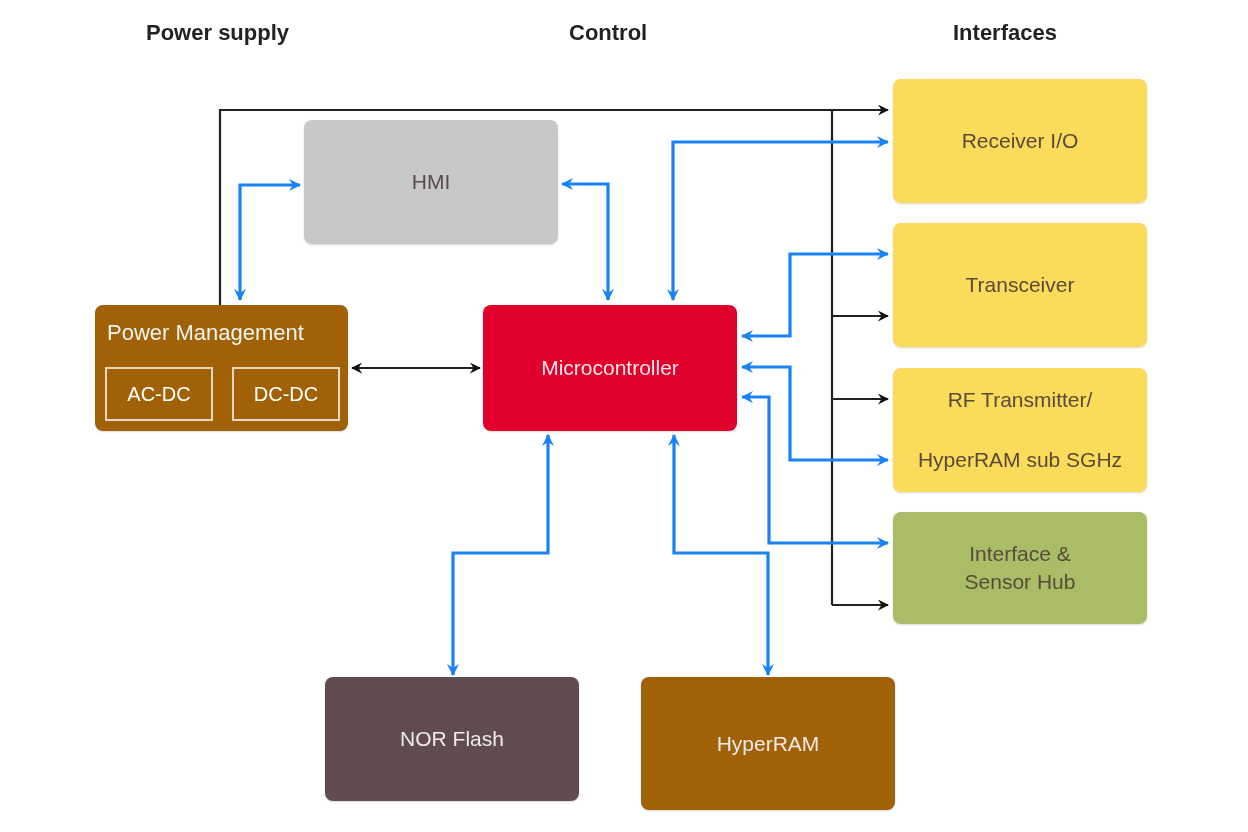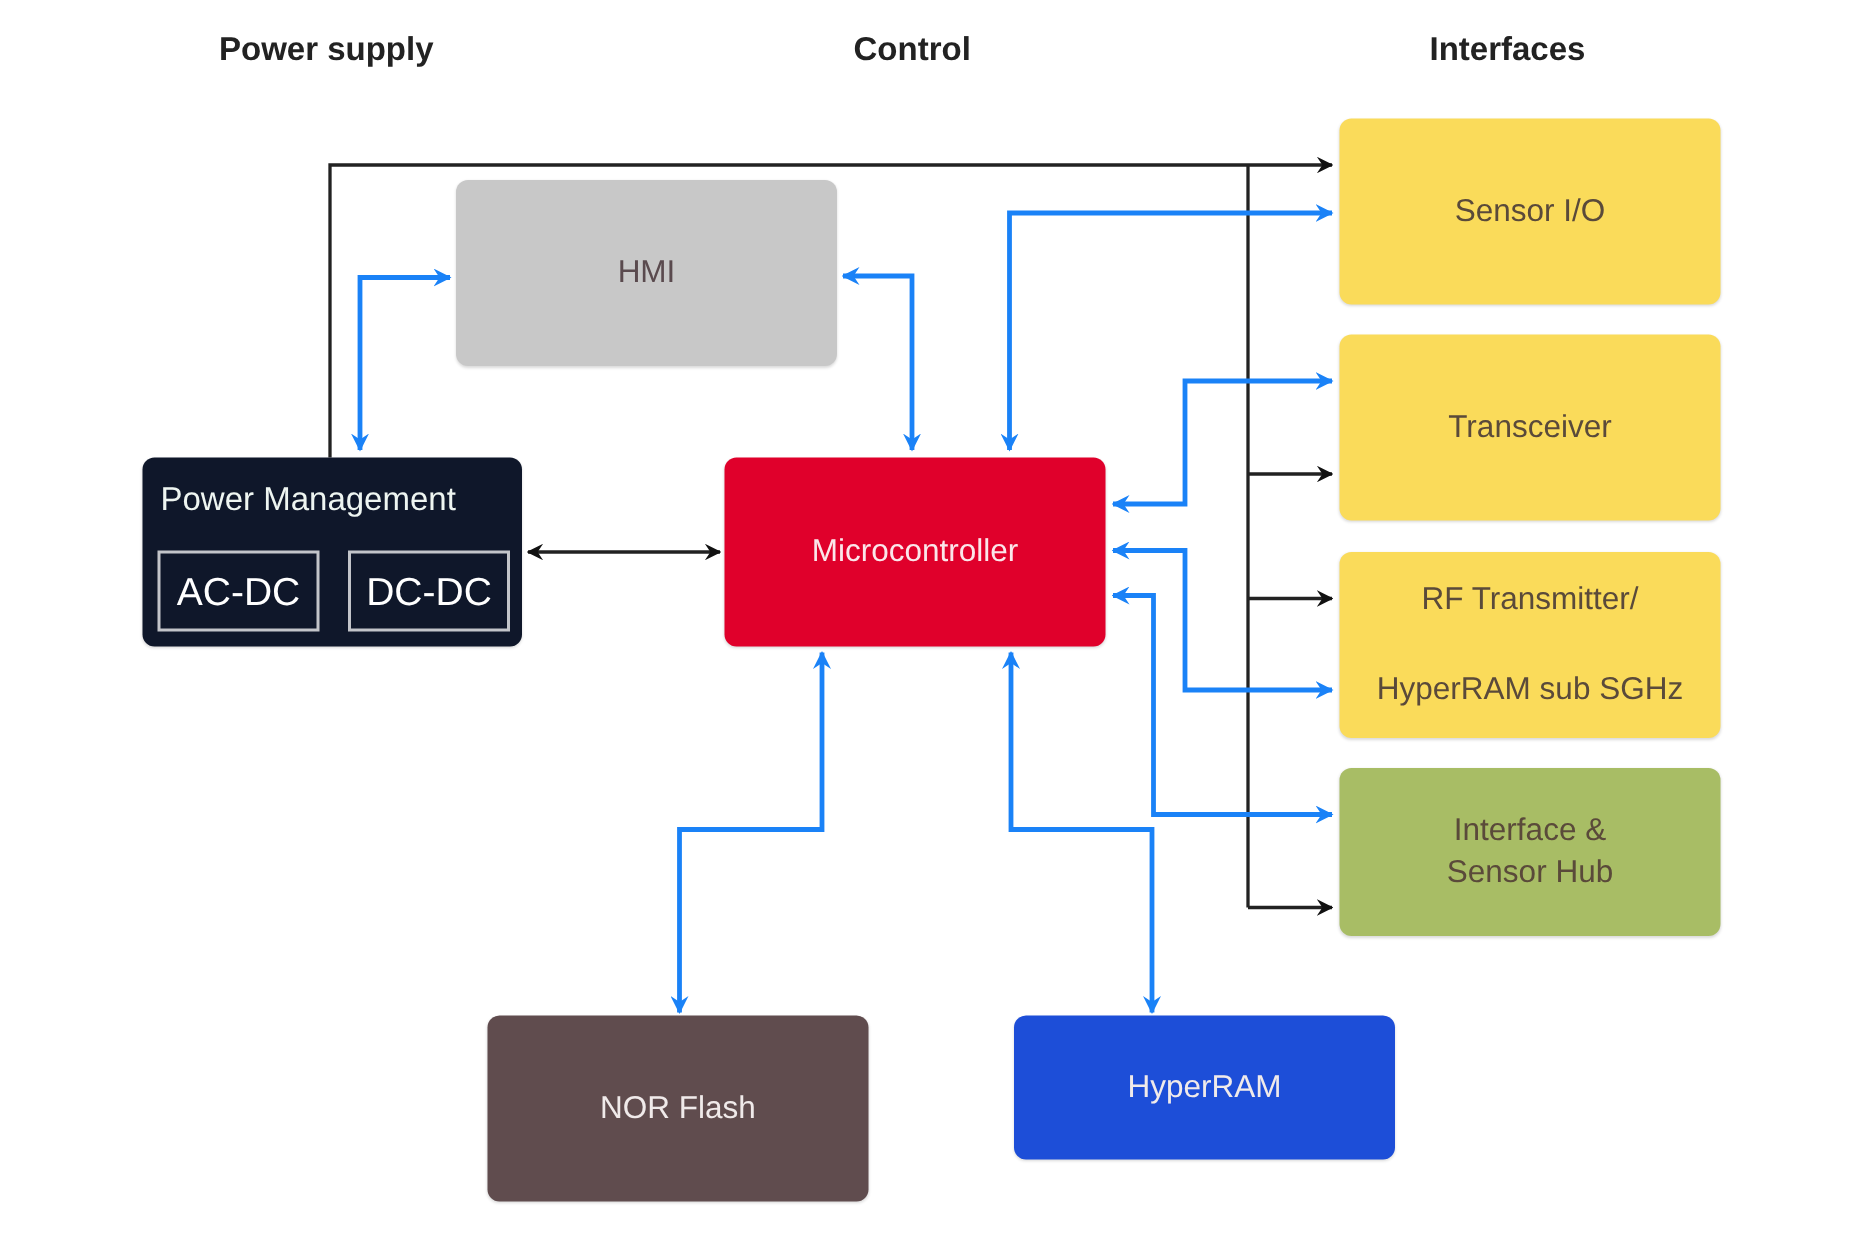--- a/index.html
+++ b/index.html
@@ -66,7 +66,7 @@
 </div>
 
 <div class="box" style="left:893px;top:79px;width:254px;height:124px;background:#fadb5a;color:#5a4a3a;">
-  <span>Sensor I/O</span>
+  <span>Receiver I/O</span>
 </div>
 
 <div class="box" style="left:893px;top:223px;width:254px;height:124px;background:#fadb5a;color:#5a4a3a;">

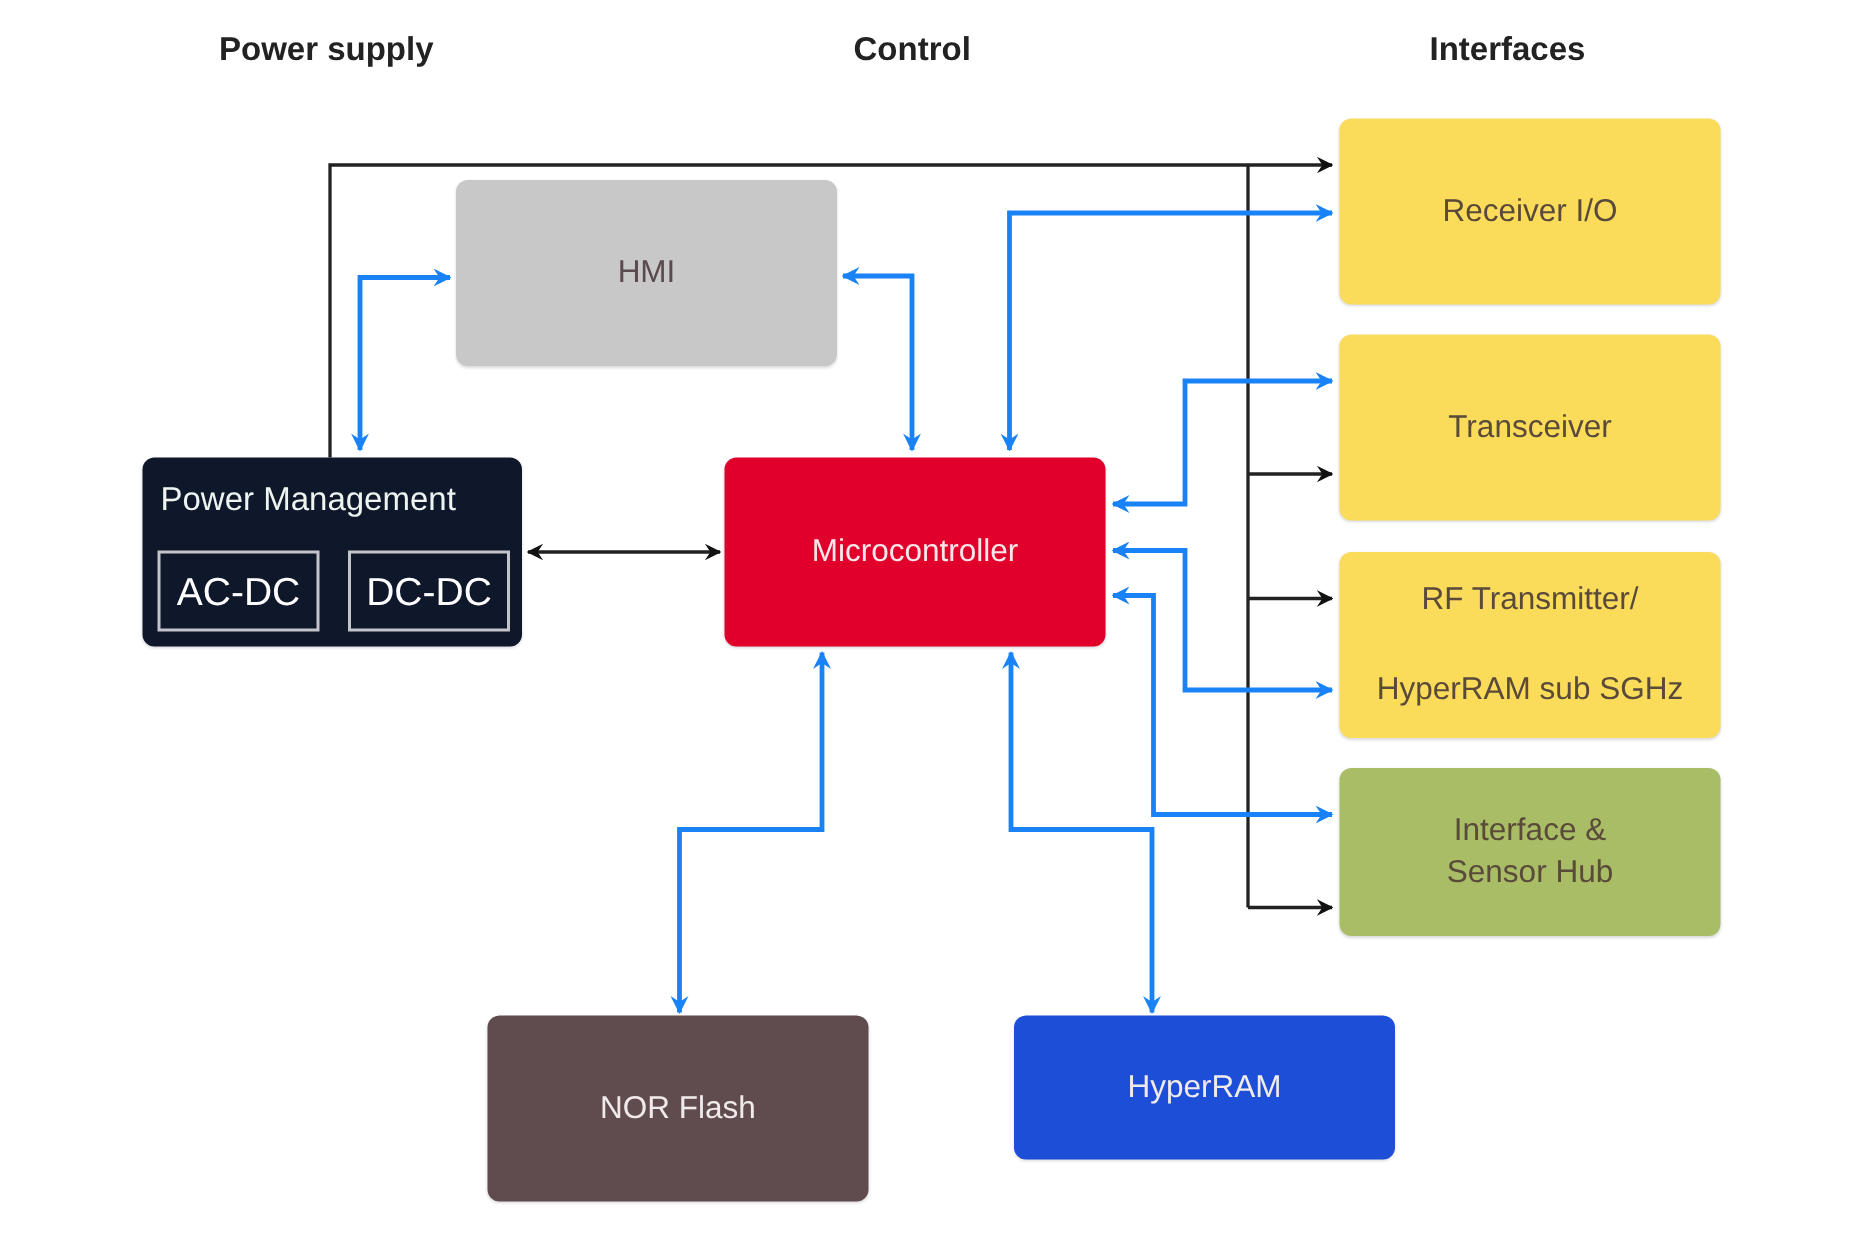--- a/index.html
+++ b/index.html
@@ -55,7 +55,7 @@
   <span>HMI</span>
 </div>
 
-<div class="box" style="left:95px;top:305px;width:253px;height:126px;background:#0f172a;color:#fff;display:block;">
+<div class="box" style="left:95px;top:305px;width:253px;height:126px;background:#a16207;color:#fff;display:block;">
   <div style="position:absolute;left:12px;top:14px;font-size:22px;color:#eef5f1;">Power Management</div>
   <div class="sub" style="left:10px;top:62px;width:104px;height:50px;">AC-DC</div>
   <div class="sub" style="left:137px;top:62px;width:104px;height:50px;">DC-DC</div>

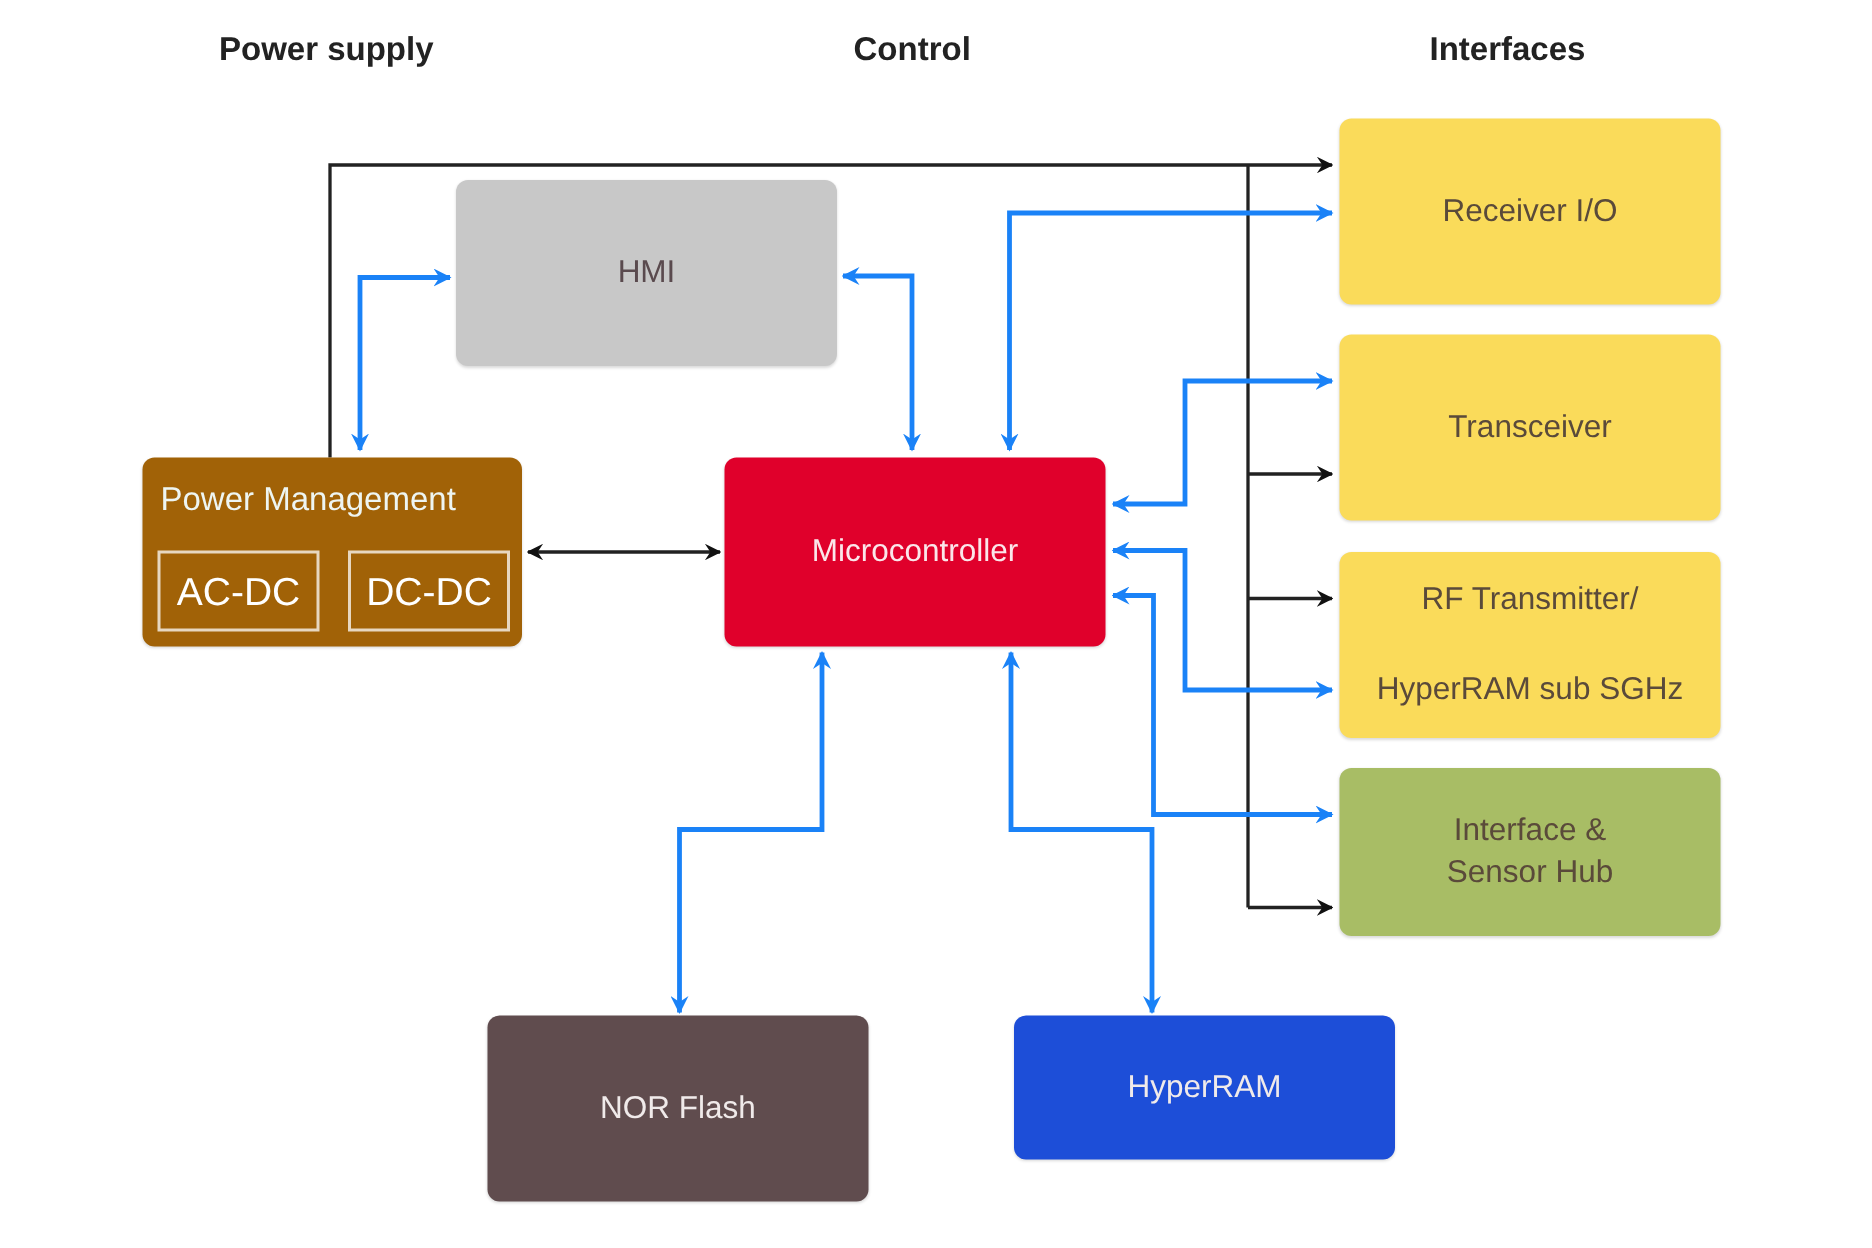--- a/index.html
+++ b/index.html
@@ -10,7 +10,7 @@
          justify-content: center; text-align: center; font-size: 21px; line-height: 28px;
          box-shadow: 0 1px 2px rgba(0,0,0,0.15); }
   .sub { position: absolute; border: 2px solid rgba(255,255,255,0.75); color: #fff;
-         font-size: 26px; display: flex; align-items: center; justify-content: center; }
+         font-size: 20px; display: flex; align-items: center; justify-content: center; }
   svg { position: absolute; left: 0; top: 0; }
 </style>
 </head>

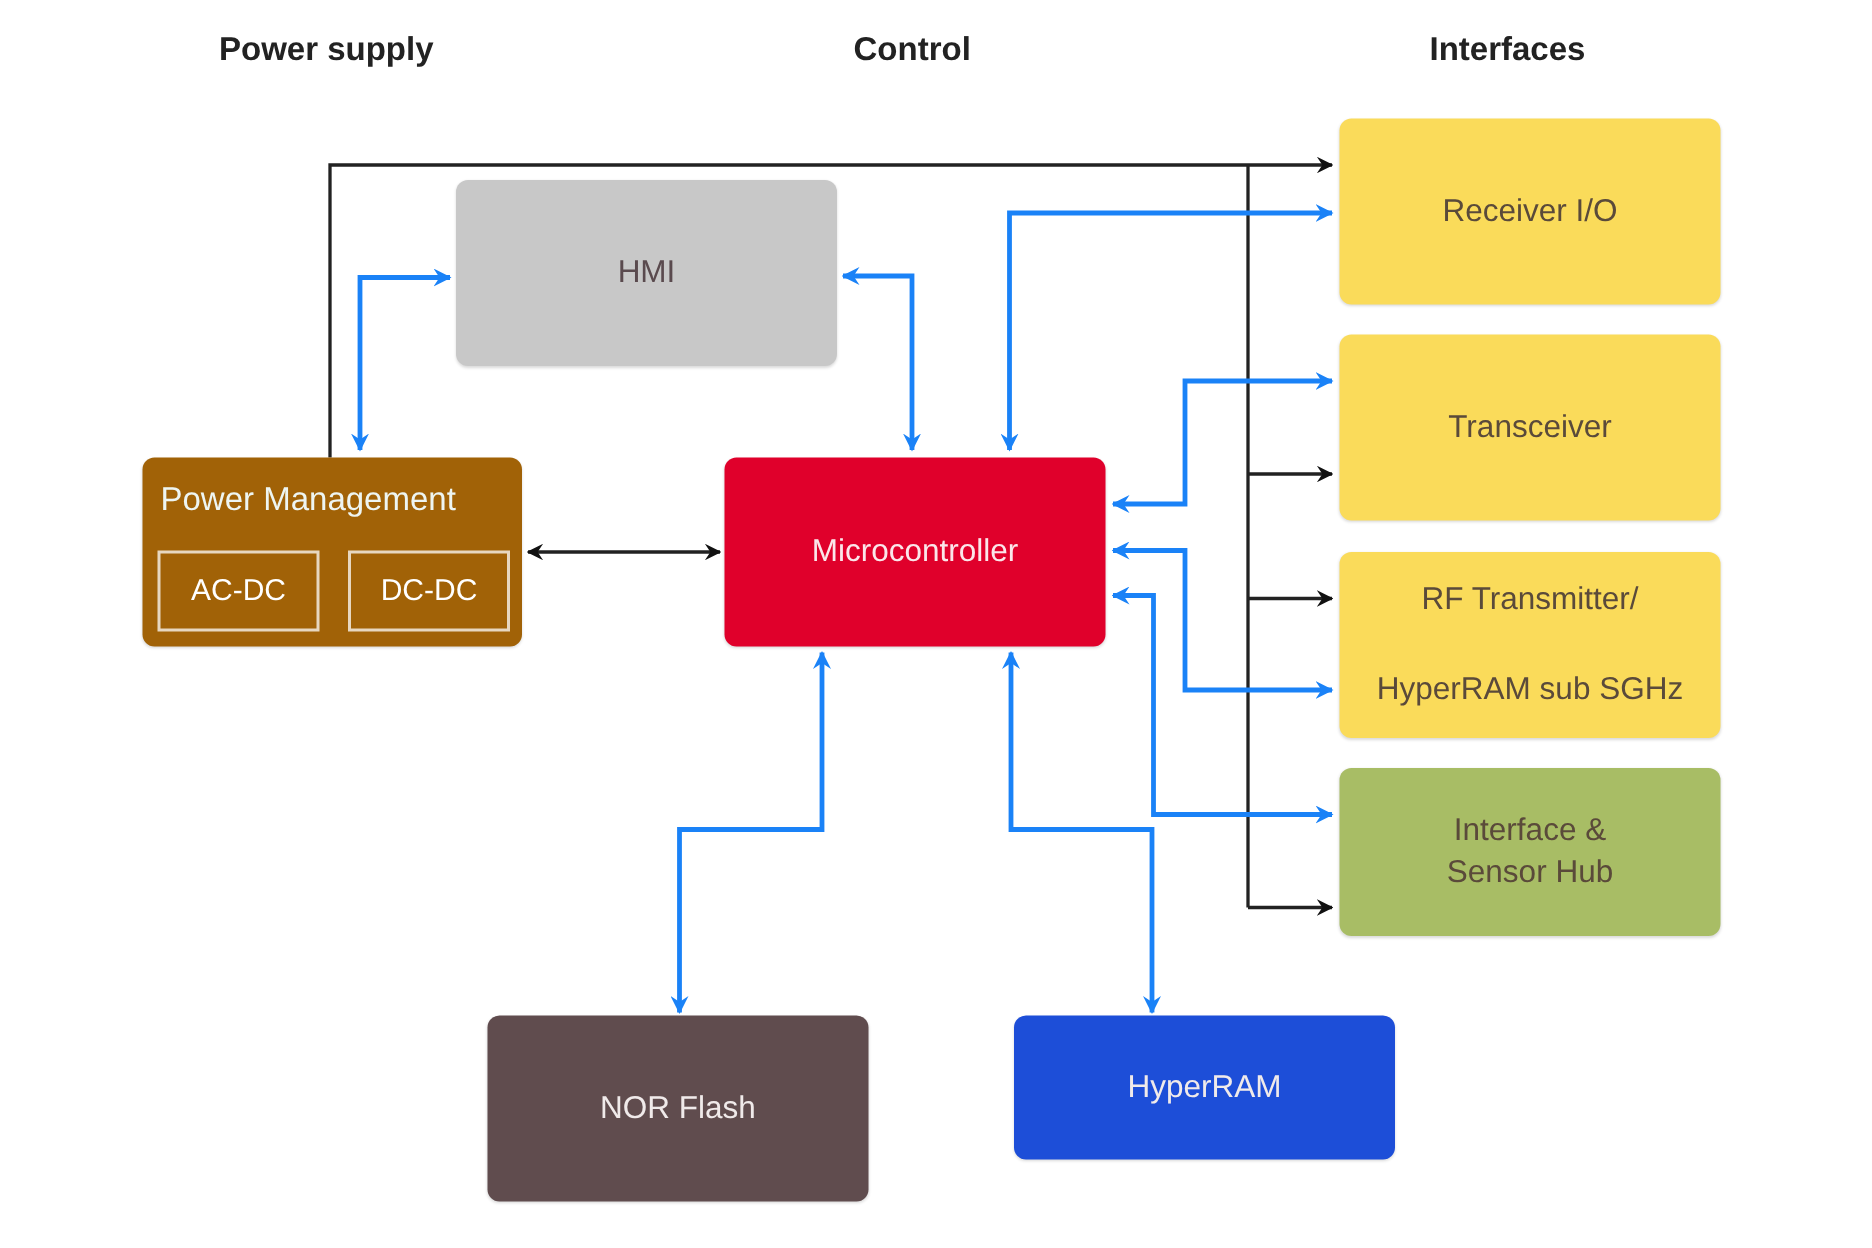--- a/index.html
+++ b/index.html
@@ -87,7 +87,7 @@
   <span>NOR Flash</span>
 </div>
 
-<div class="box" style="left:641px;top:677px;width:254px;height:96px;background:#1d4ed8;color:#f0eaea;margin-left:35px;">
+<div class="box" style="left:641px;top:677px;width:254px;height:133px;background:#a16207;color:#f0eaea;">
   <span>HyperRAM</span>
 </div>
 

